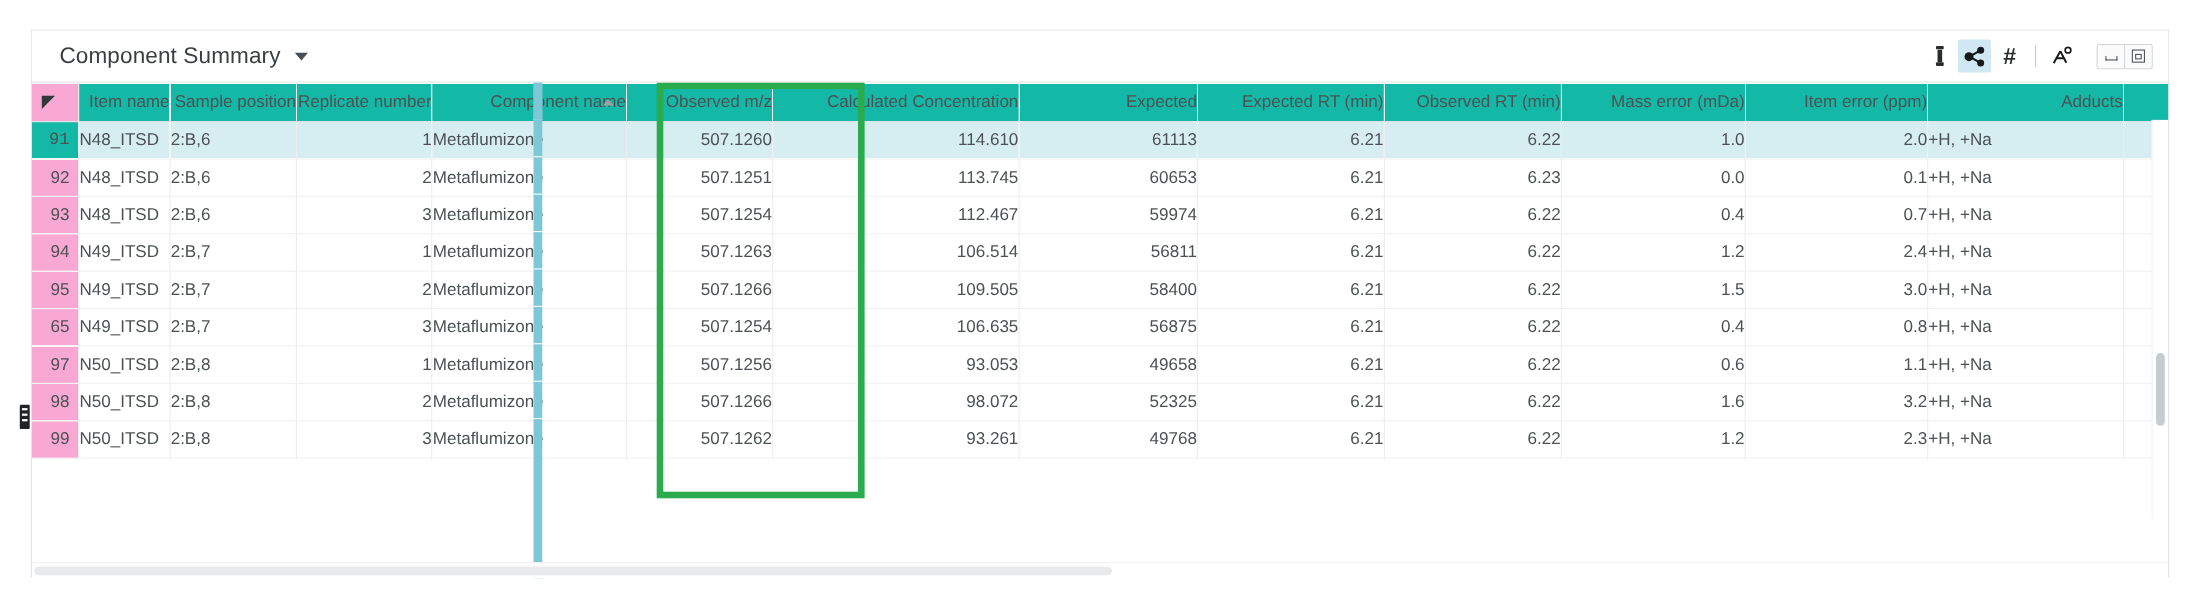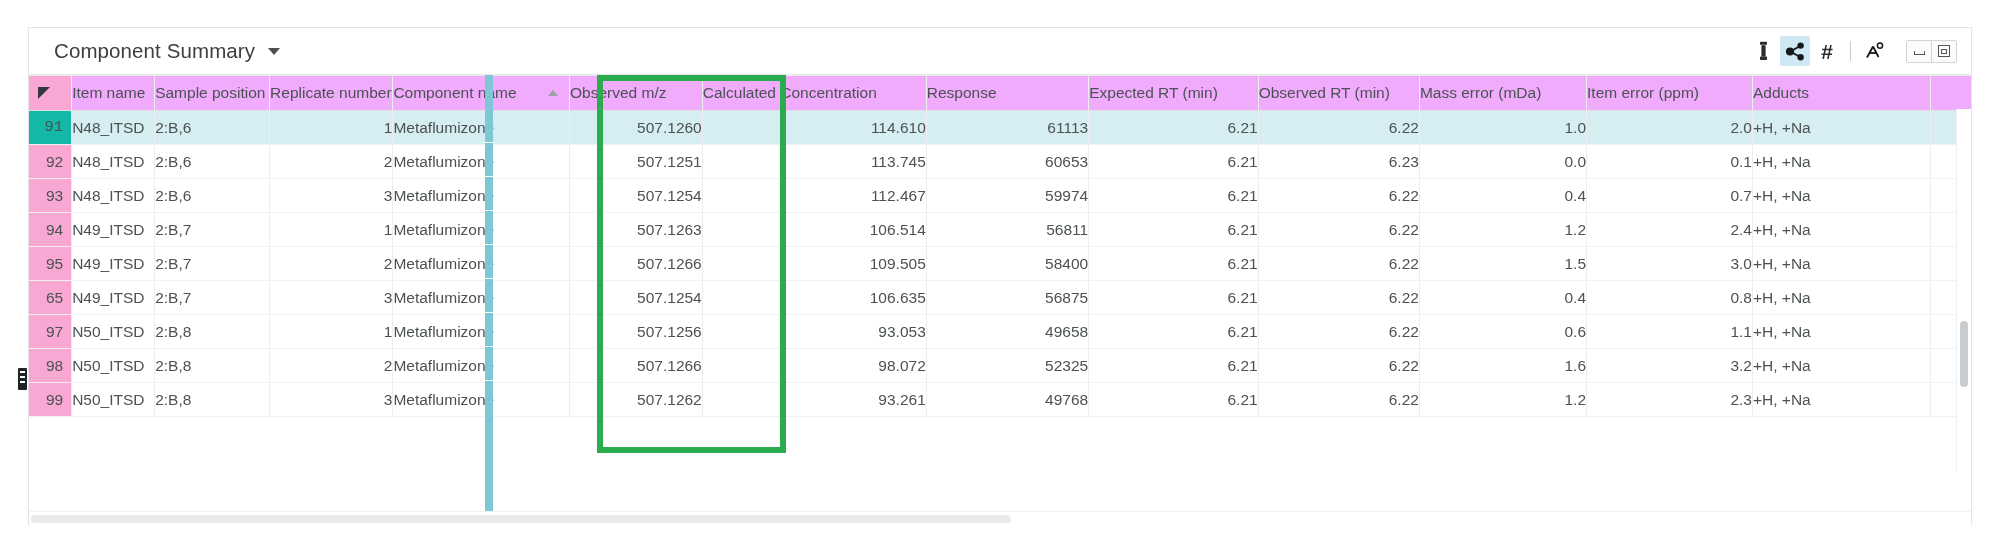--- a/index.html
+++ b/index.html
@@ -71,11 +71,11 @@
   }
   thead th{
     height:34px;line-height:34px;
-    background:#f0abfc;
+    background:#14b8a6;
     border-bottom:1px solid #e0e2e4;
     border-top:1px solid #eceef0;
     color:#5b6164;font-size:15.5px;
-    text-align:left;
+    text-align:right;
     padding-left:11px;padding-right:11px;
     position:relative;vertical-align:middle;
   }

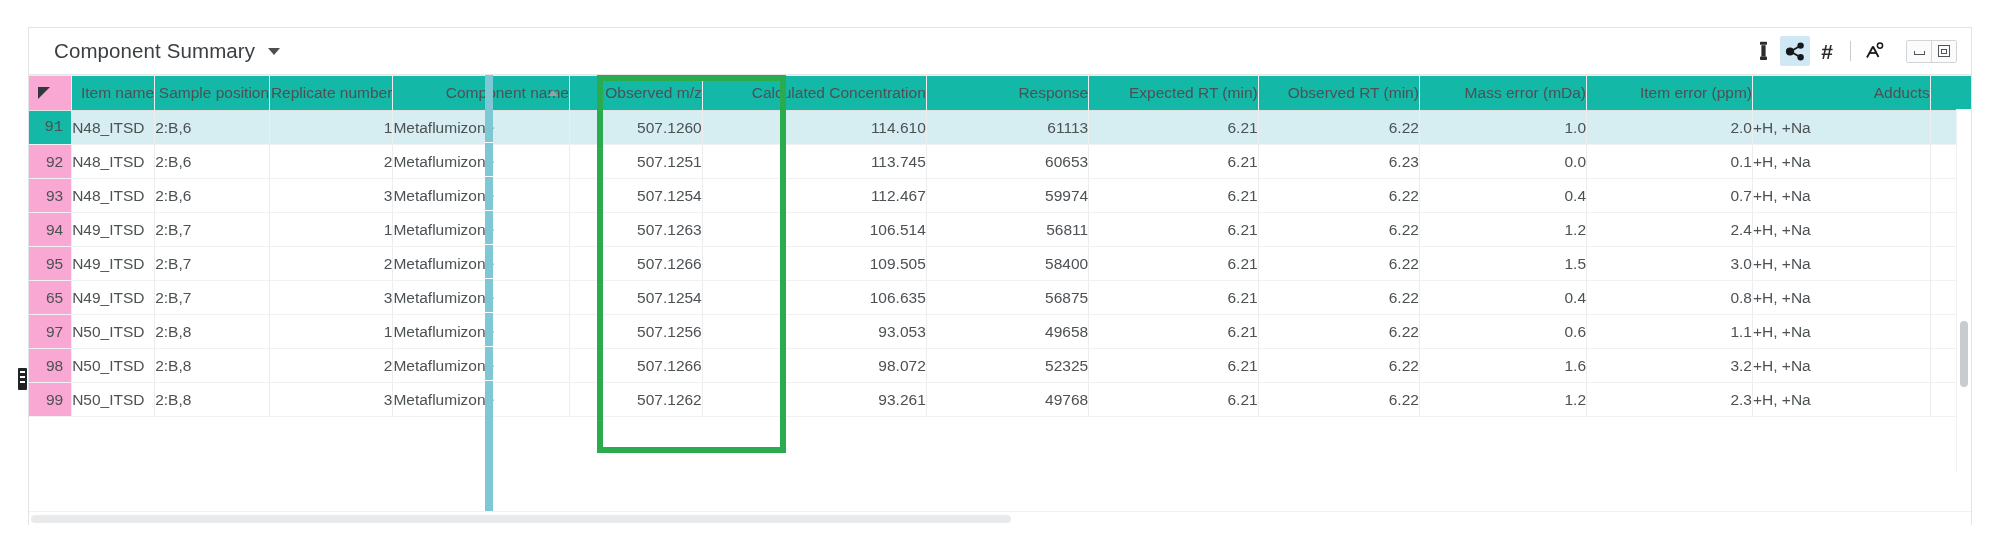--- a/index.html
+++ b/index.html
@@ -252,7 +252,7 @@
             </th>
             <th>Observed m/z</th>
             <th>Calculated Concentration</th>
-            <th>Response</th>
+            <th>Expected</th>
             <th>Expected RT (min)</th>
             <th>Observed RT (min)</th>
             <th>Mass error (mDa)</th>

